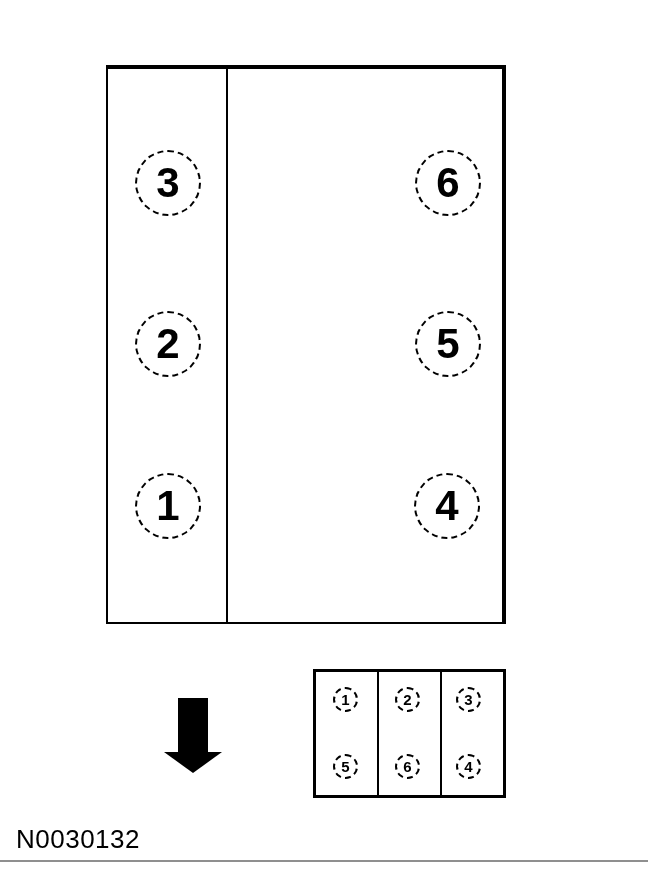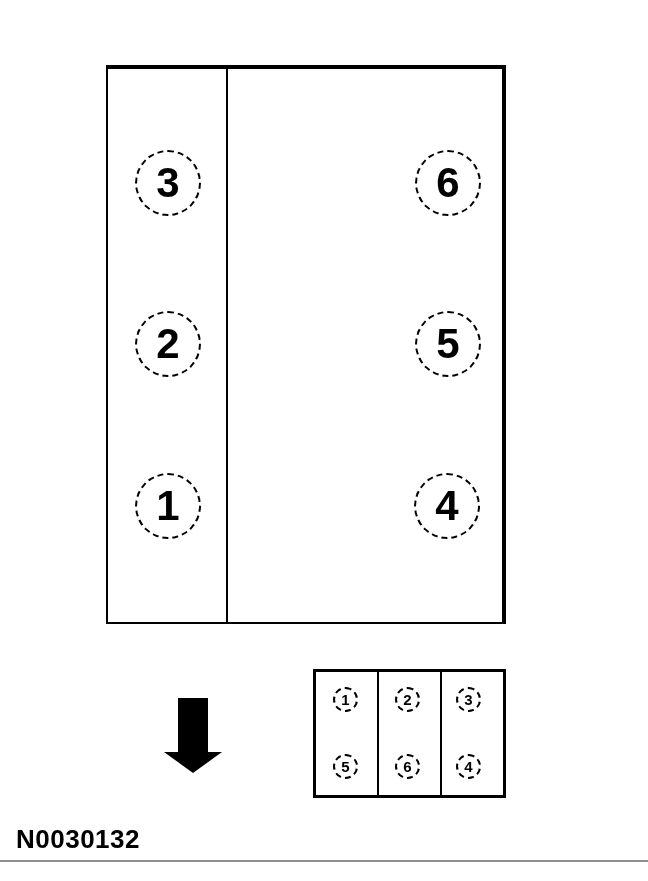--- a/index.html
+++ b/index.html
@@ -127,7 +127,7 @@
     left: 16px;
     top: 824px;
     font-size: 26px;
-    font-weight: 700;
+    font-weight: 400;
     color: #000000;
     letter-spacing: 0.5px;
   }

